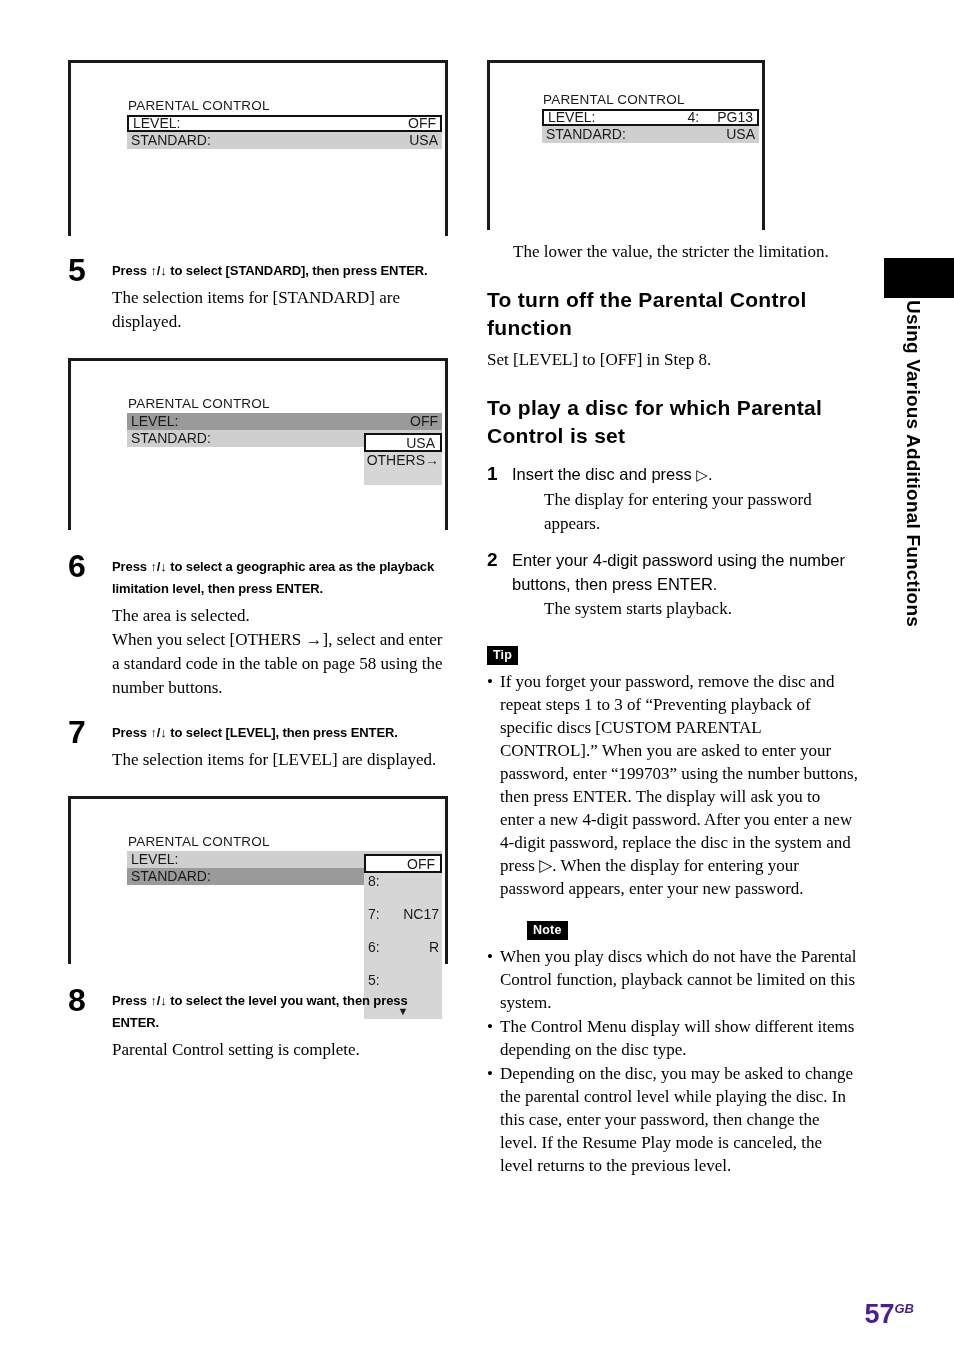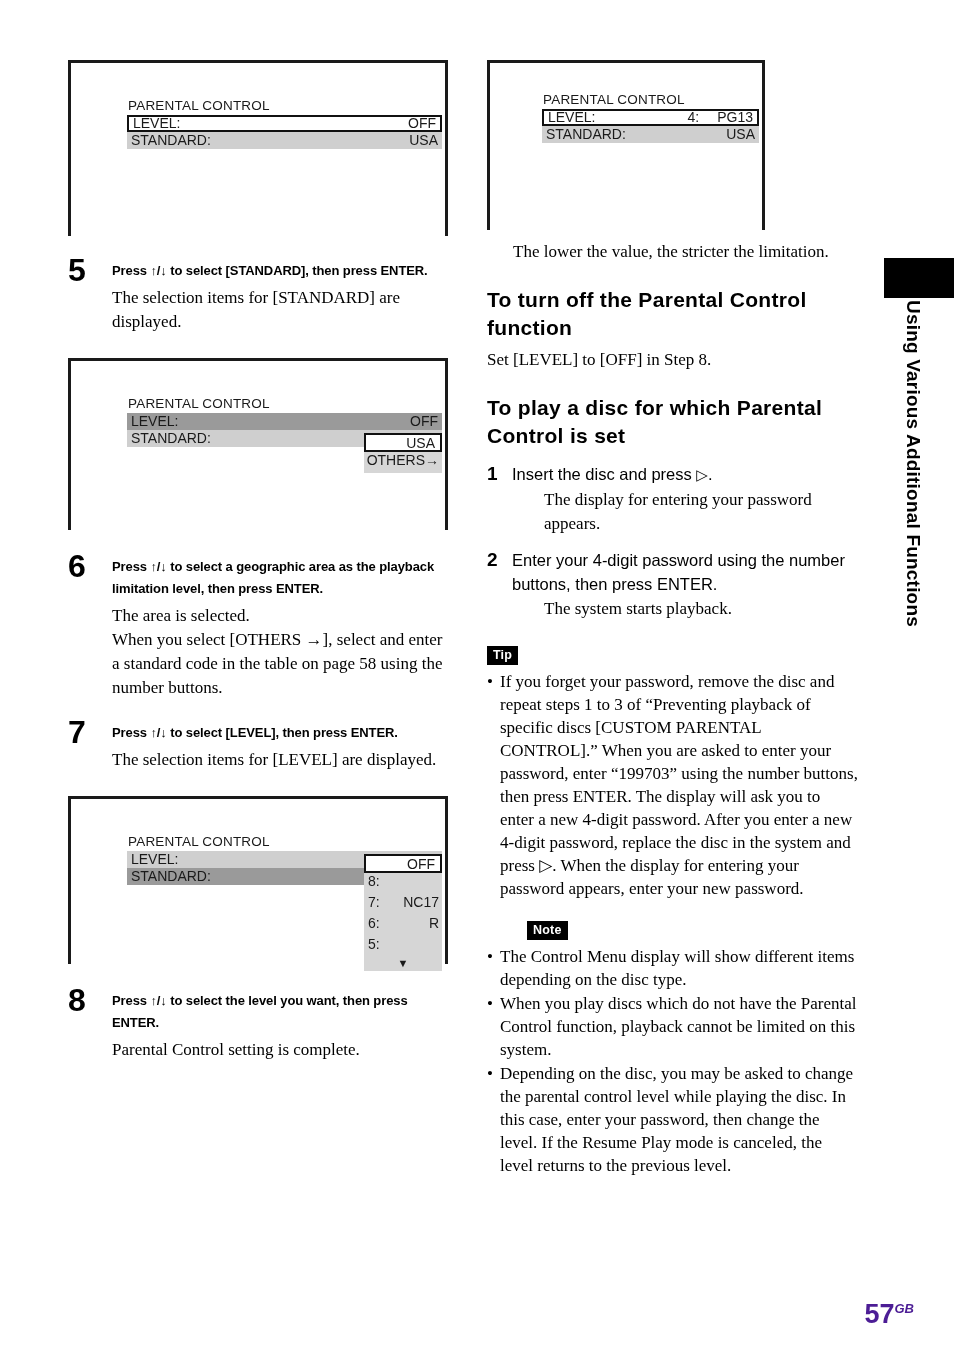--- a/index.html
+++ b/index.html
@@ -115,7 +115,7 @@
     font-family: "Liberation Sans", sans-serif;
     font-size: 14px;
     line-height: 17px;
-    height: 21px;
+    height: 33px;
     text-align: right;
     padding-right: 3px;
     box-sizing: border-box;

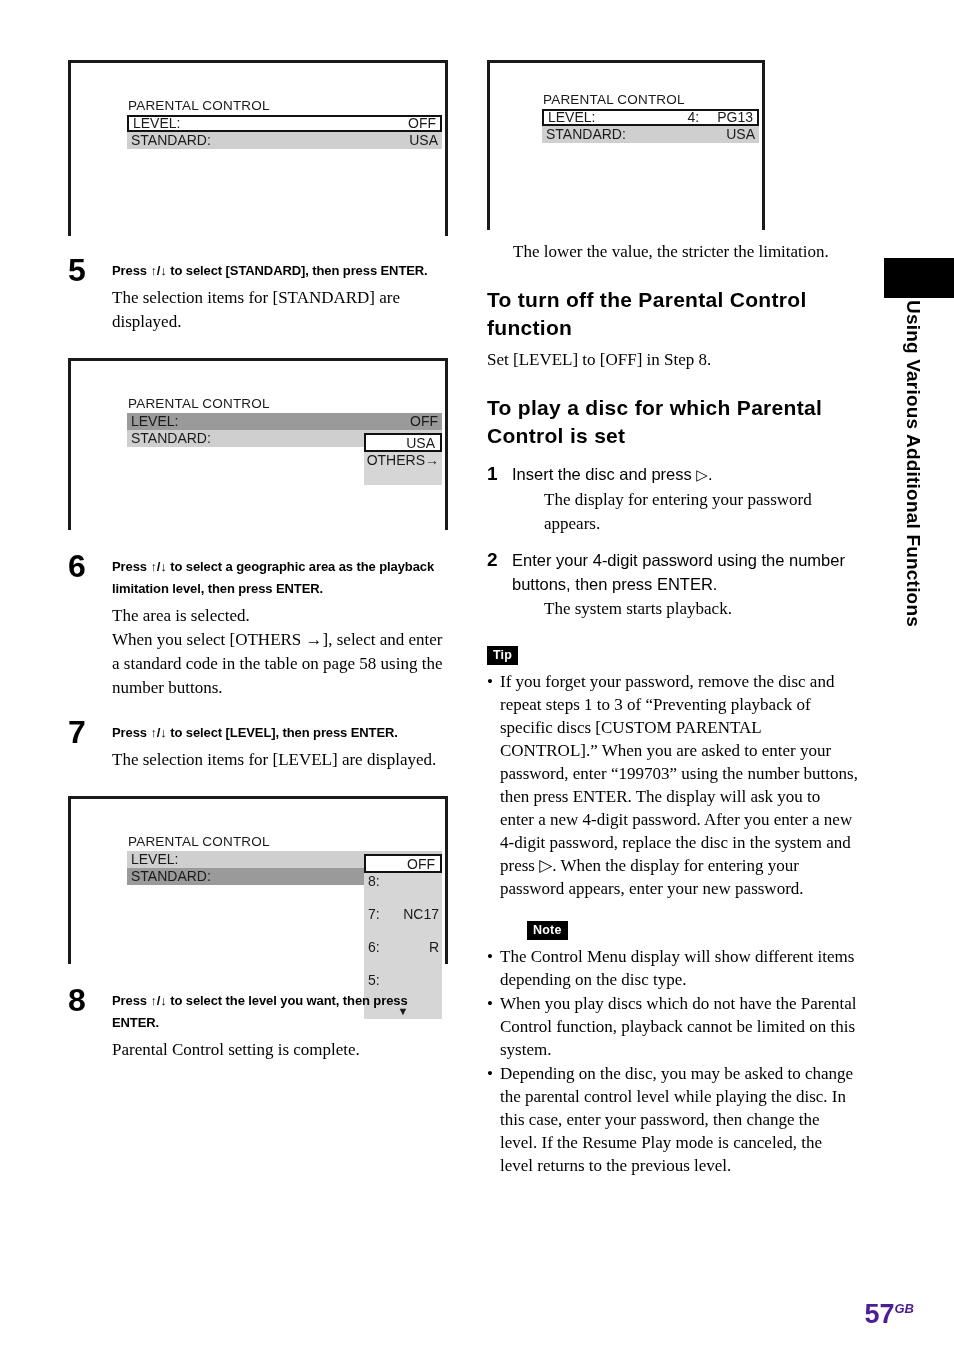--- a/index.html
+++ b/index.html
@@ -470,8 +470,8 @@
       <span class="tag">Note</span>
     </div>
     <ul class="bullets">
+      <li>When you play discs which do not have the Parental Control function, playback cannot be limited on this system.</li>
       <li>The Control Menu display will show different items depending on the disc type.</li>
-      <li>When you play discs which do not have the Parental Control function, playback cannot be limited on this system.</li>
       <li>Depending on the disc, you may be asked to change the parental control level while playing the disc. In this case, enter your password, then change the level. If the Resume Play mode is canceled, the level returns to the previous level.</li>
     </ul>
 

